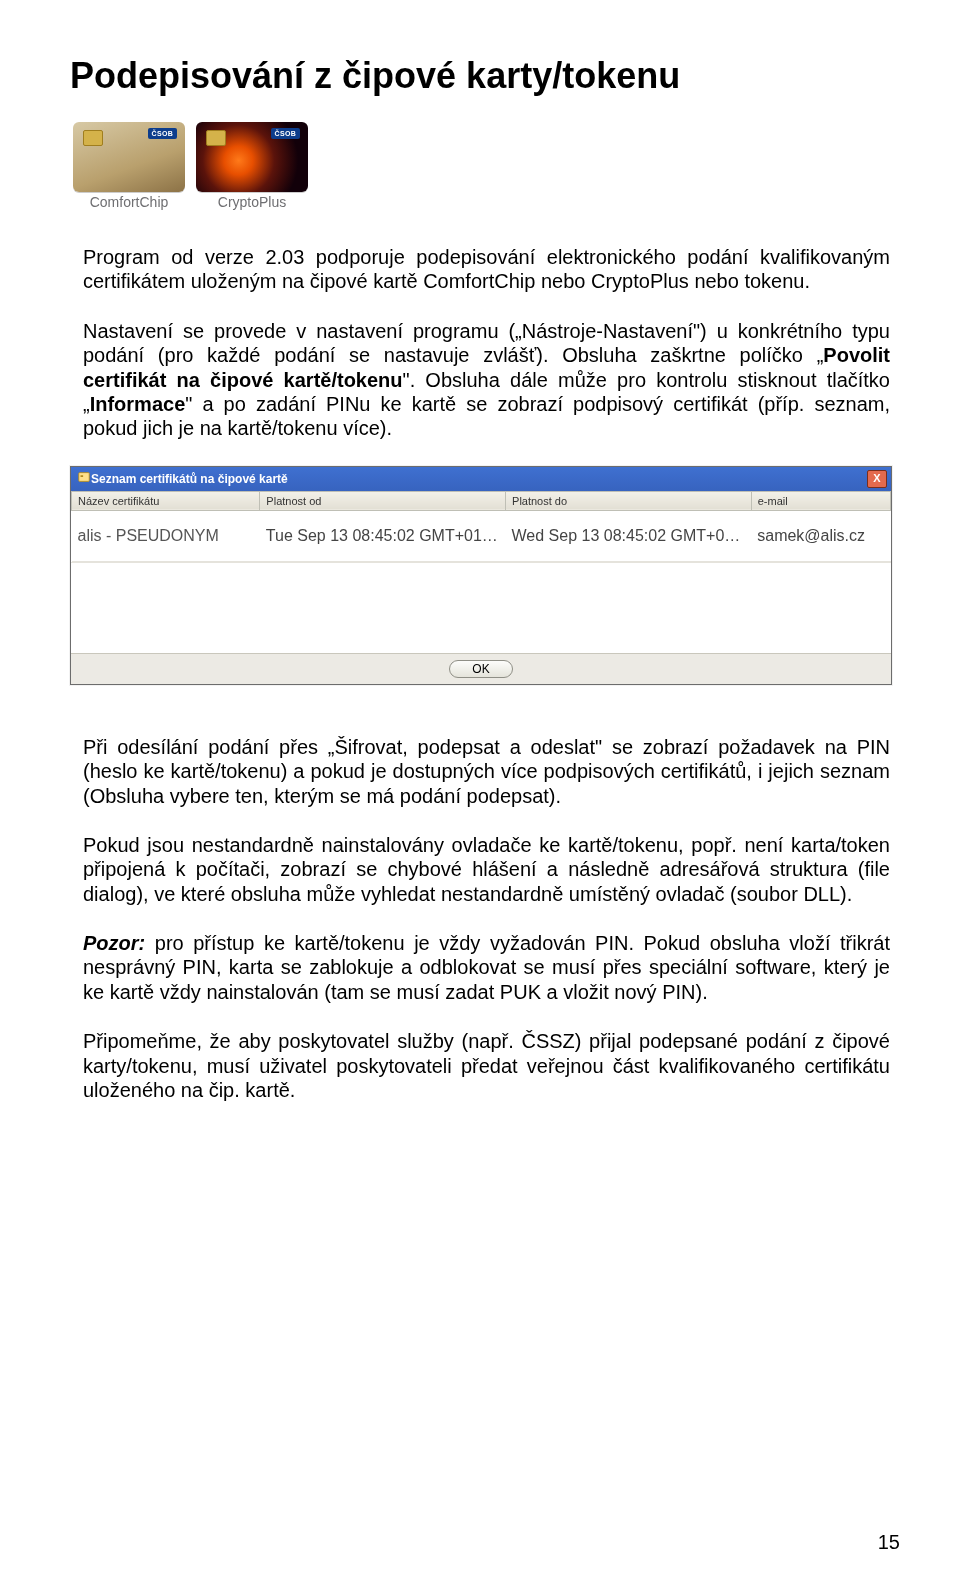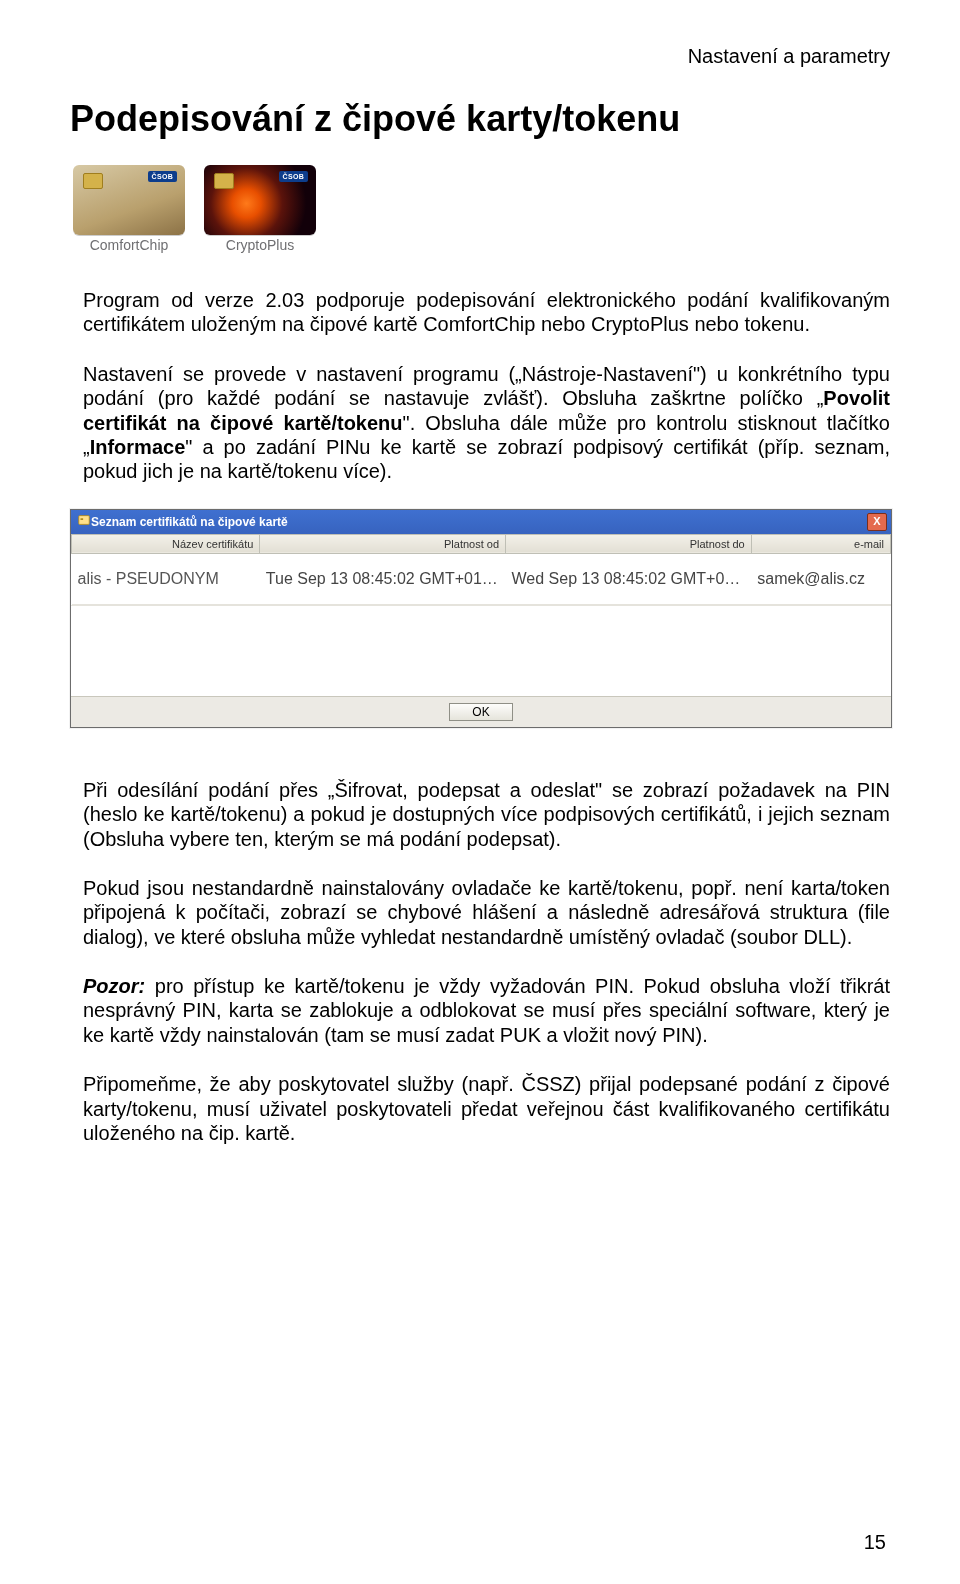--- a/index.html
+++ b/index.html
@@ -171,7 +171,6 @@
 
 <div class="page">
 
-  <div class="page-header-right">Nastavení a parametry</div>
 
   <h1 class="section-title">Podepisování z čipové karty/tokenu</h1>
 

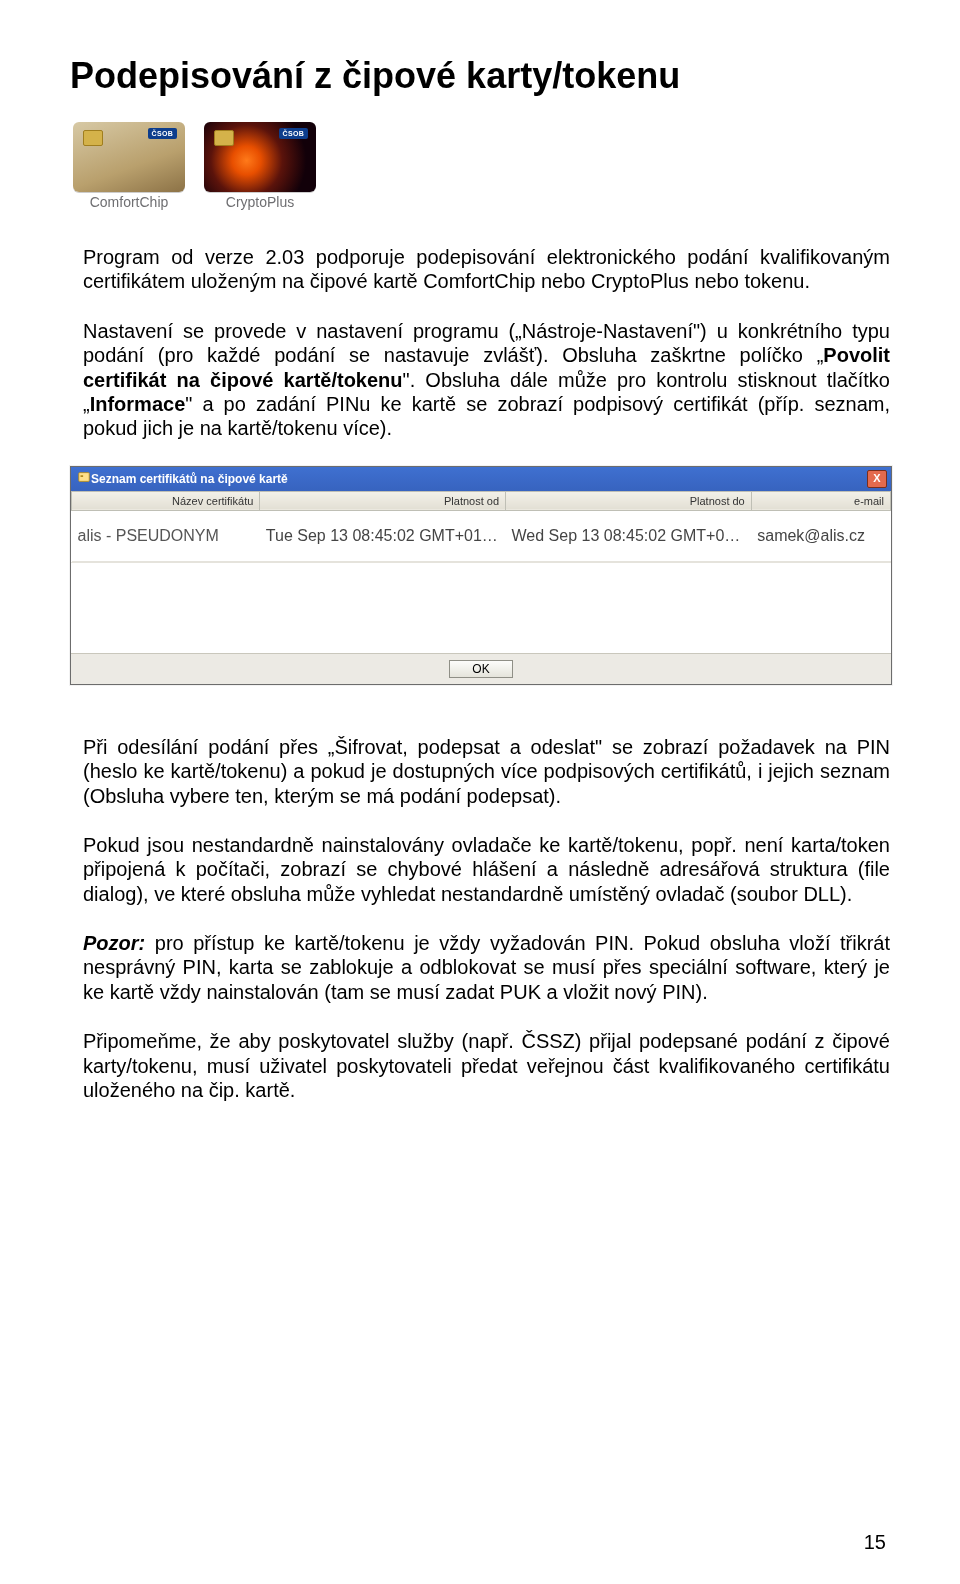--- a/index.html
+++ b/index.html
@@ -31,7 +31,7 @@
   
   .cards-row {
     display: flex;
-    gap: 13px;
+    gap: 5px;
     margin-bottom: 35px;
   }
   .card-thumb {

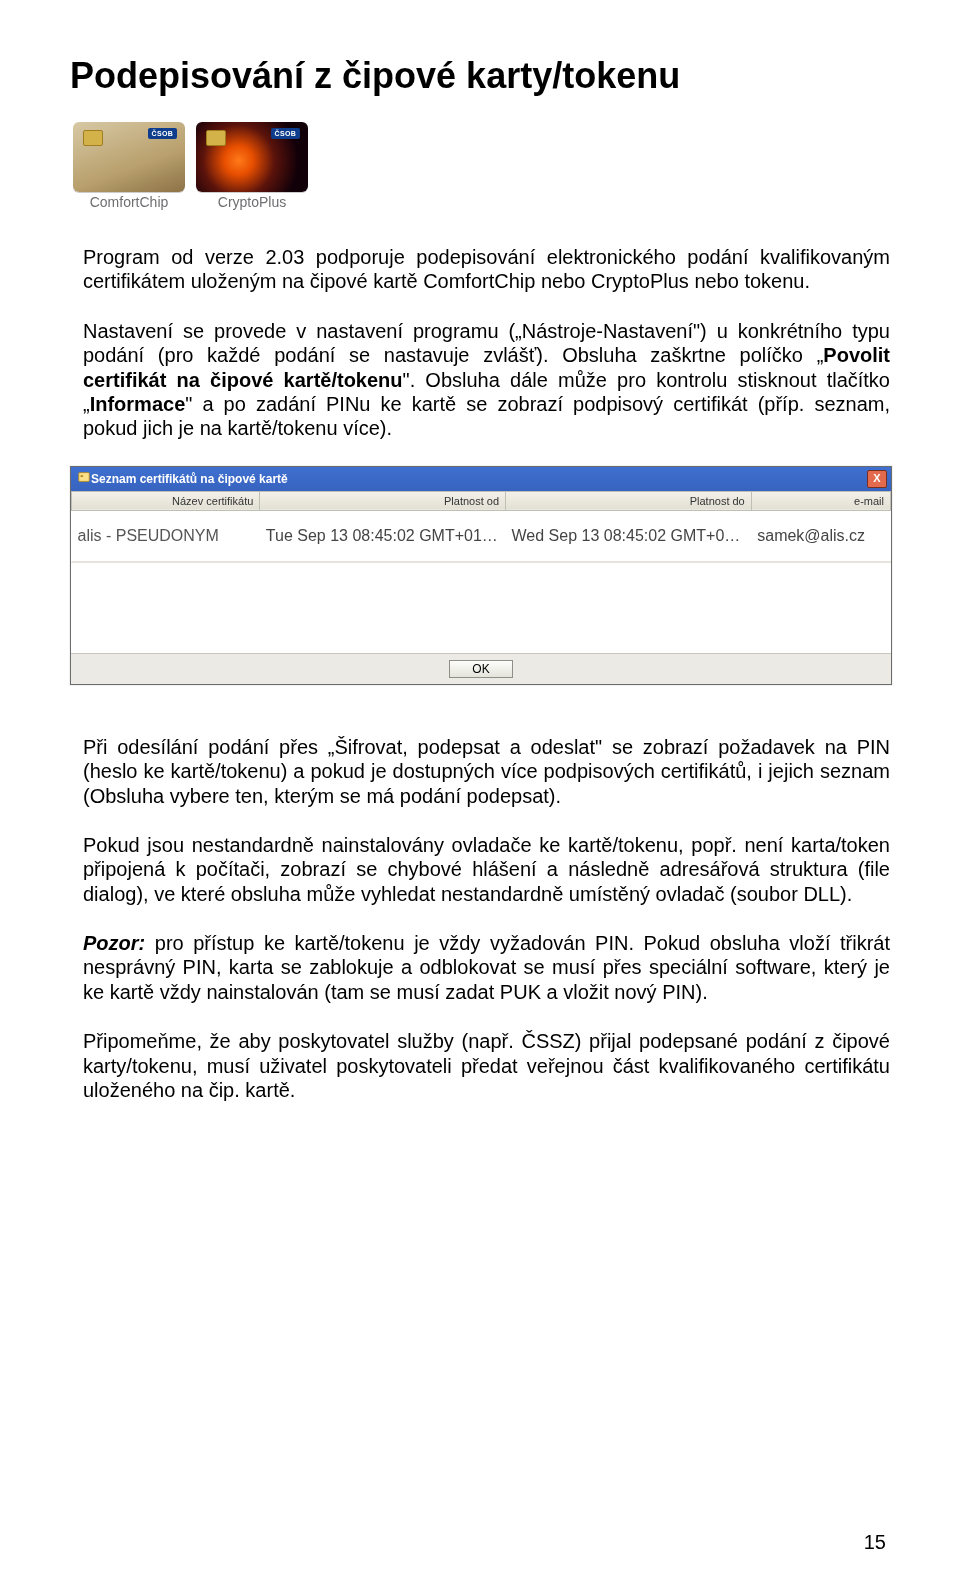--- a/index.html
+++ b/index.html
@@ -127,7 +127,7 @@
     background: linear-gradient(#f3f1e9,#e2dfd4);
     font-weight:normal;
     font-size:11px;
-    text-align:right;
+    text-align:left;
     padding:3px 6px;
     border:1px solid #bfbfb5;
     color:#333;

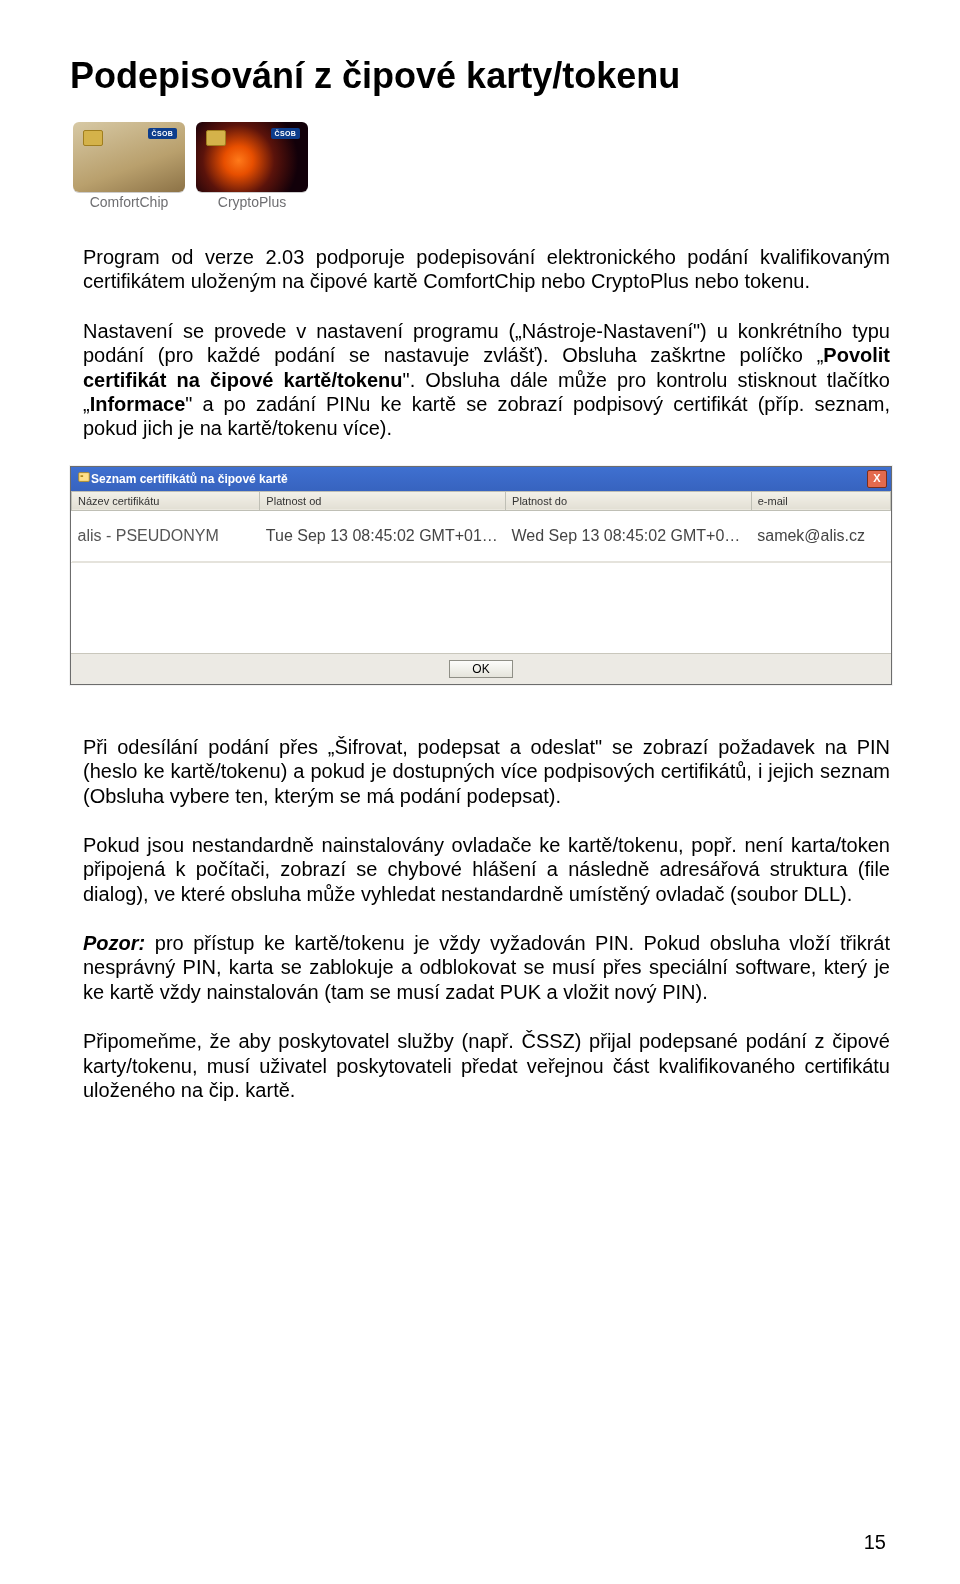--- a/index.html
+++ b/index.html
@@ -156,7 +156,7 @@
     font-size:12px;
     background: linear-gradient(#fdfdfb,#e5e4db);
     border:1px solid #8f8f86;
-    border-radius:0;
+    border-radius:9px;
   }
 
   .page-number {

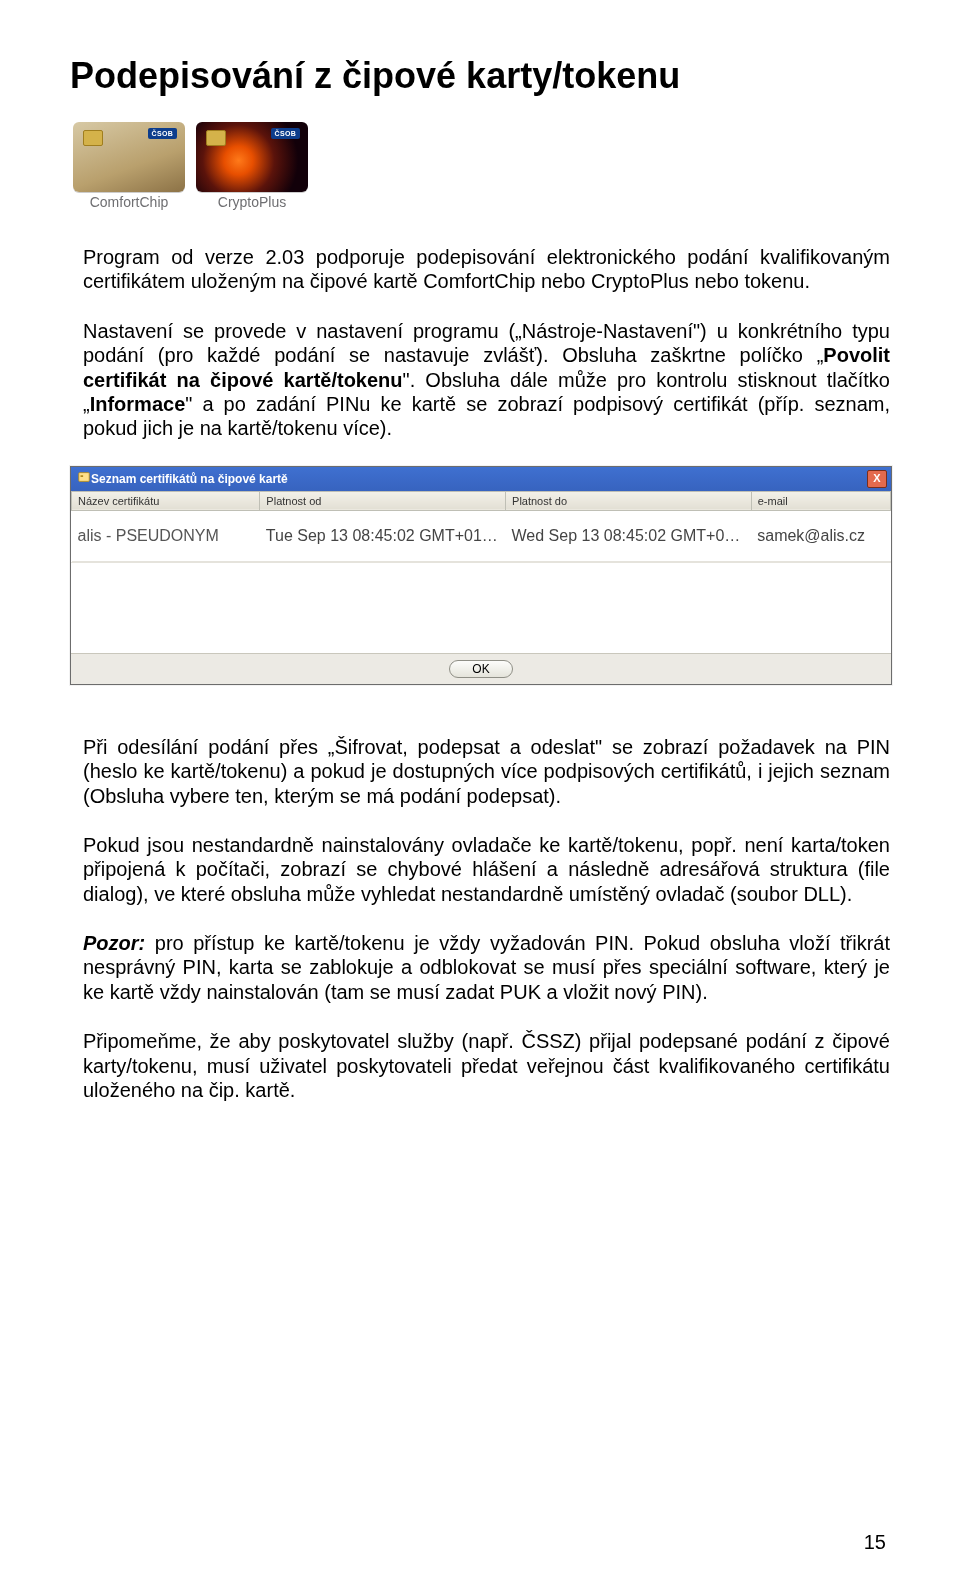--- a/index.html
+++ b/index.html
@@ -162,7 +162,7 @@
   .page-number {
     position:absolute;
     bottom: 30px;
-    right: 74px;
+    right: 60px;
     font-size: 20px;
   }
 </style>

